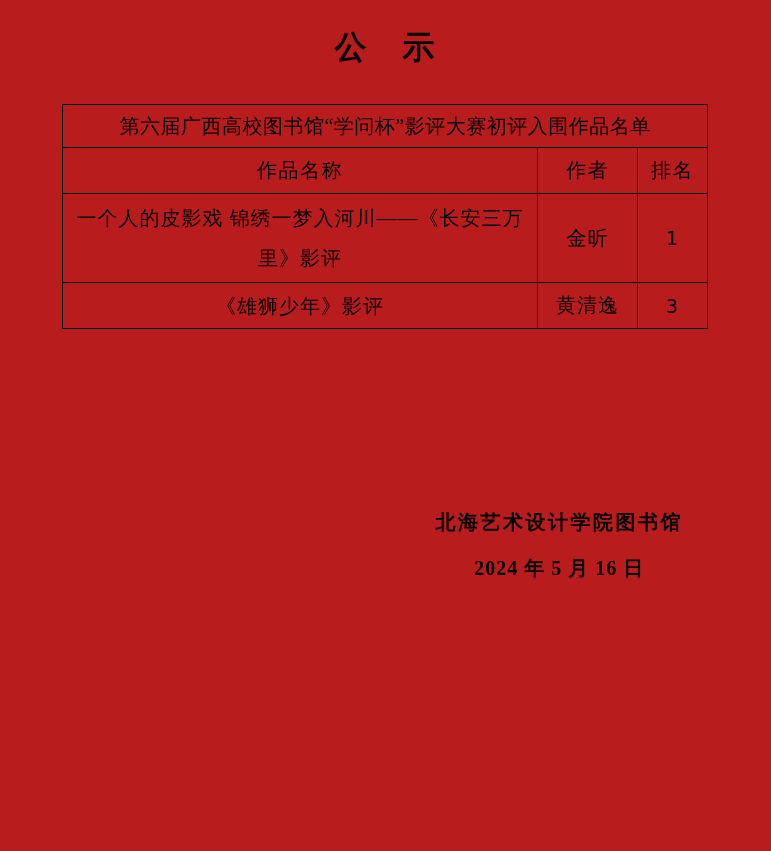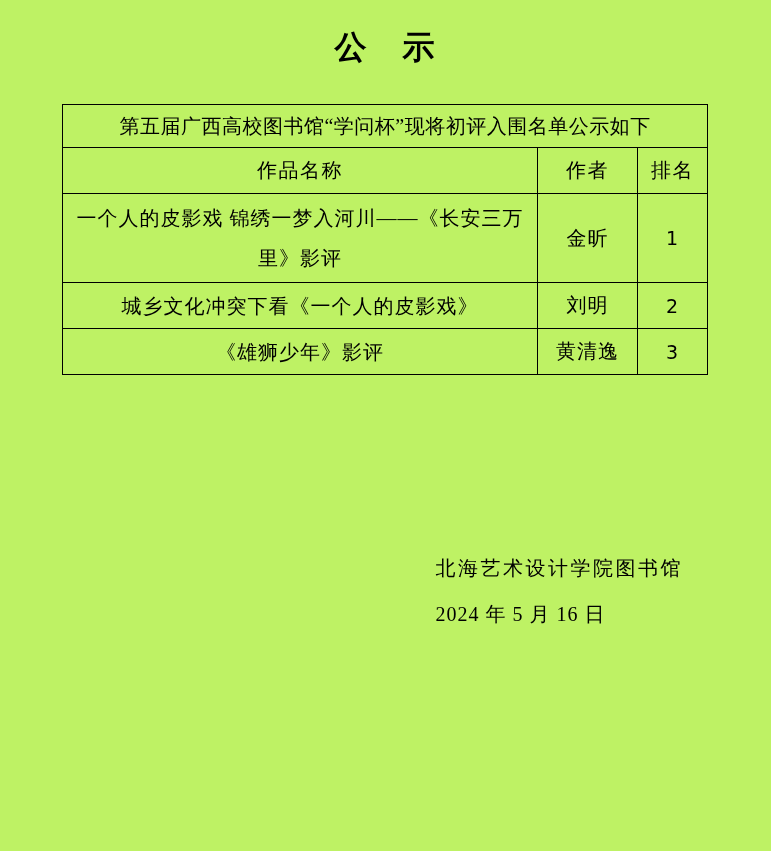--- a/index.html
+++ b/index.html
@@ -11,7 +11,7 @@
     position: relative;
     width: 771px;
     height: 851px;
-    background: #bef264;
+    background: #b91c1c;
     color: #000000;
     font-family: "Liberation Serif", "DejaVu Serif", serif;
     overflow: hidden;

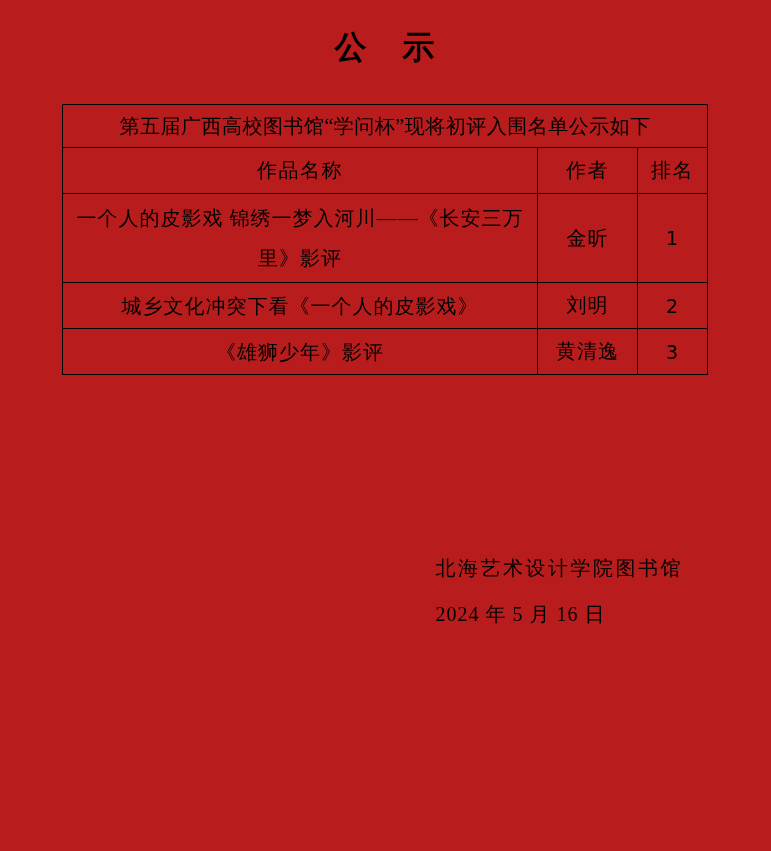--- a/index.html
+++ b/index.html
@@ -101,7 +101,7 @@
     </colgroup>
     <tbody>
       <tr class="caption-row">
-        <td colspan="3">第五届广西高校图书馆“学问杯”现将初评入围名单公示如下</td>
+        <td colspan="3">第六届广西高校图书馆“学问杯”影评大赛初评入围作品名单</td>
       </tr>
       <tr class="header-row">
         <th>作品名称</th>

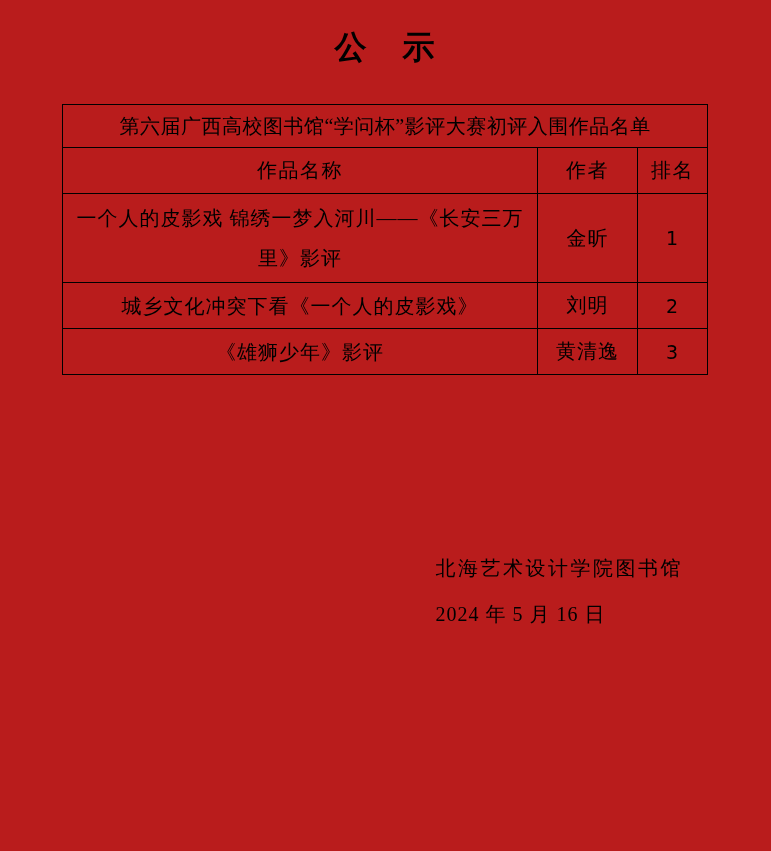--- a/index.html
+++ b/index.html
@@ -114,11 +114,6 @@
         <td class="rank-cell">1</td>
       </tr>
       <tr class="entry-row">
-        <td class="work-title">城乡文化冲突下看《一个人的皮影戏》</td>
-        <td class="author-cell">刘明</td>
-        <td class="rank-cell">2</td>
-      </tr>
-      <tr class="entry-row">
         <td class="work-title">《雄狮少年》影评</td>
         <td class="author-cell">黄清逸</td>
         <td class="rank-cell">3</td>

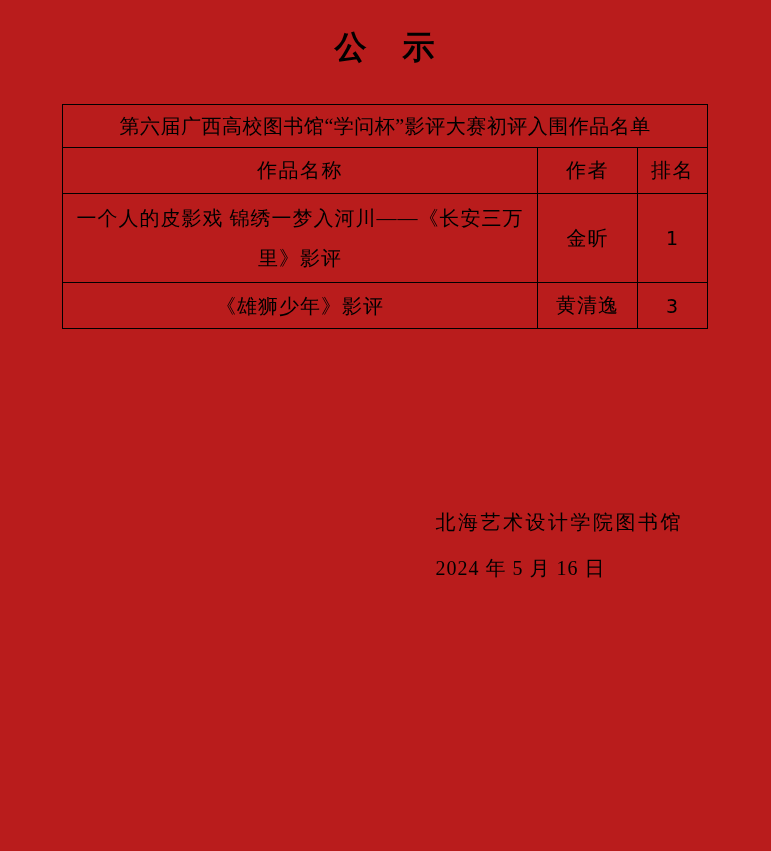--- a/index.html
+++ b/index.html
@@ -72,6 +72,8 @@
   .signature {
     margin: 178px 88px 0 auto;
     width: fit-content;
+    text-align: center;
+    font-weight: bold;
   }
   .signature-org {
     font-size: 20px;

